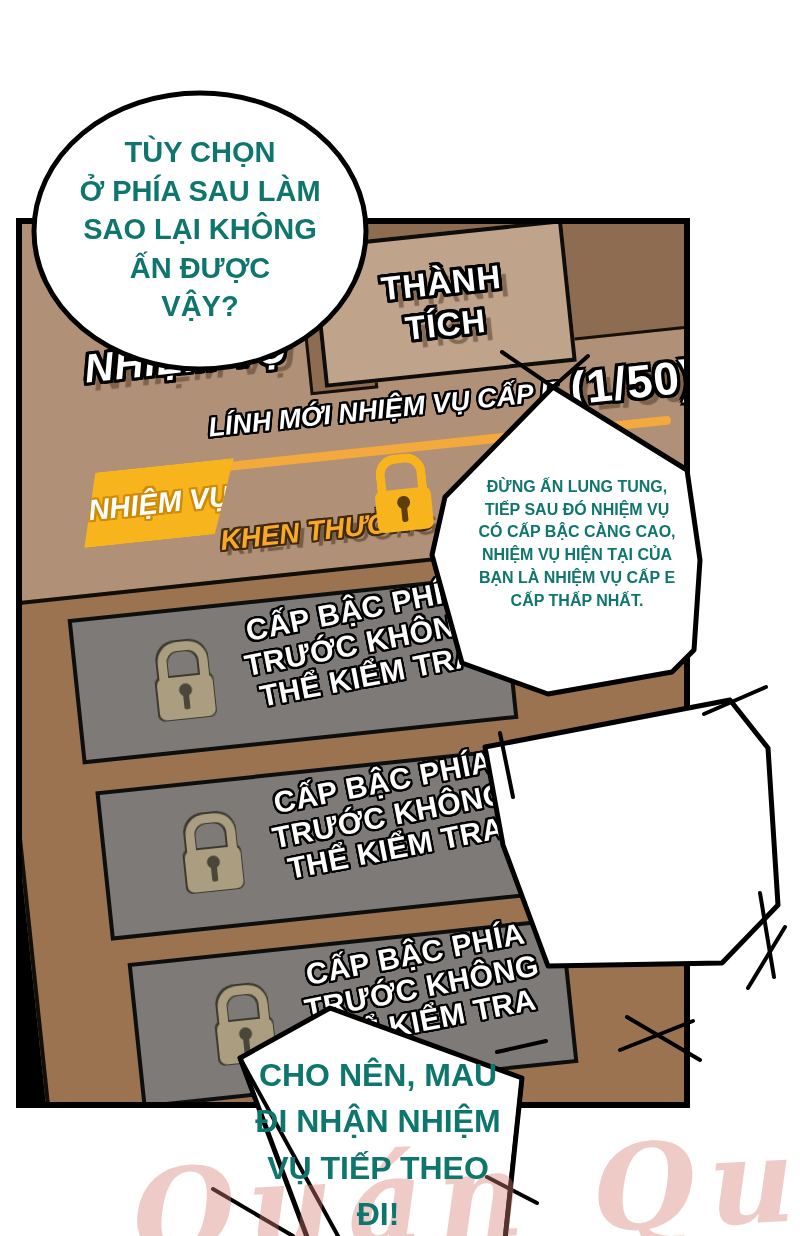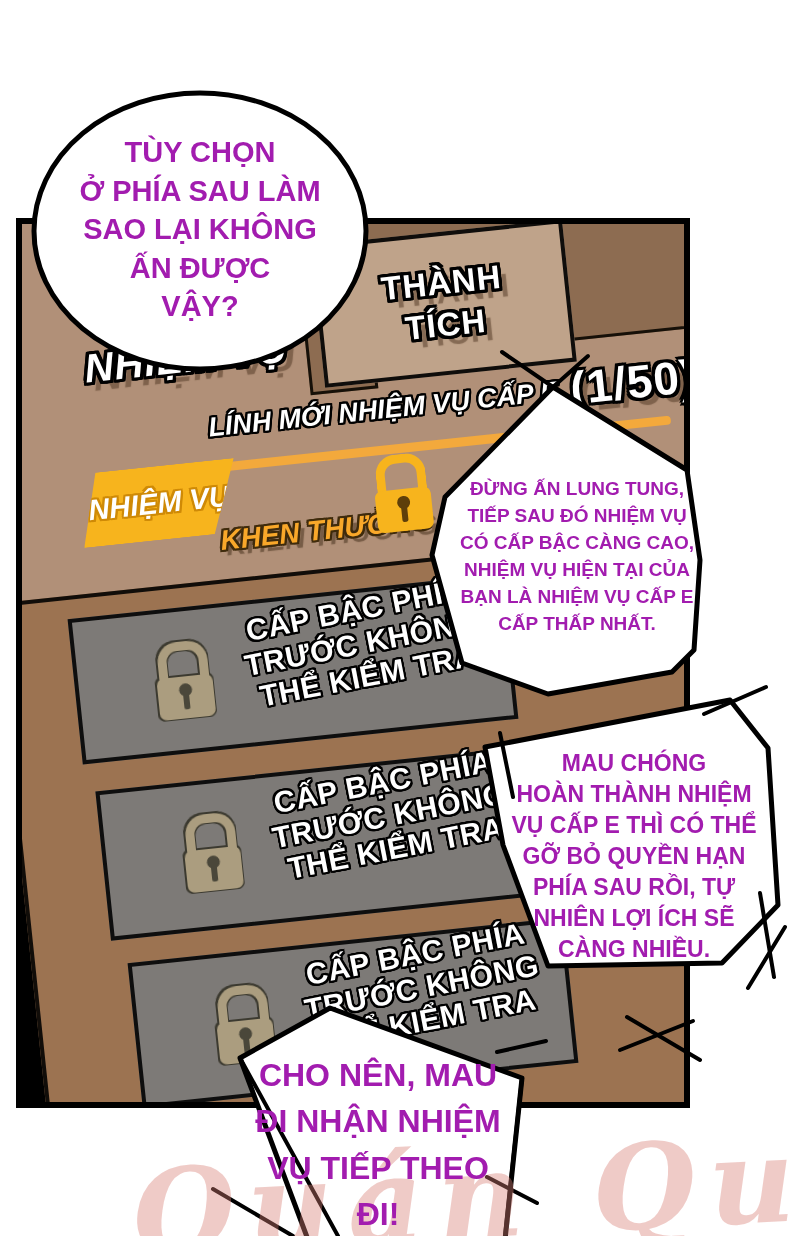--- a/index.html
+++ b/index.html
@@ -79,7 +79,7 @@
     font-size:118px;letter-spacing:14px;color:#d97f76;opacity:.40;transform:rotate(-3deg);
     white-space:nowrap;}
   
-  .btext{z-index:50;color:#a21caf;font-weight:700;text-align:center;white-space:pre-line;}
+  .btext{z-index:50;color:#0f766e;font-weight:700;text-align:center;white-space:pre-line;}
   #btext-top{left:58px;top:133px;width:284px;font-size:29px;line-height:1.33;}
   #btext-upper{left:452px;top:476px;width:250px;font-size:19px;line-height:1.42;}
   #btext-lower{left:506px;top:748px;width:256px;font-size:23px;line-height:1.35;}

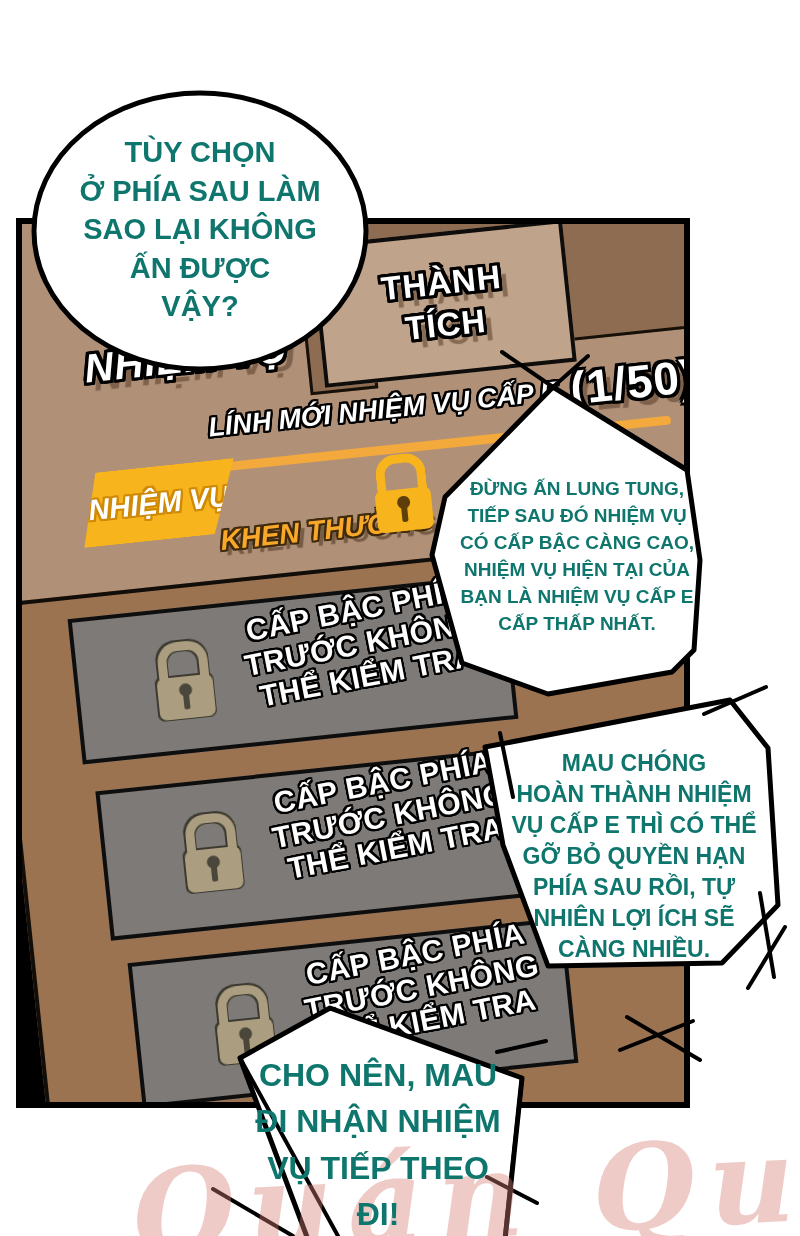--- a/index.html
+++ b/index.html
@@ -81,7 +81,7 @@
   
   .btext{z-index:50;color:#0f766e;font-weight:700;text-align:center;white-space:pre-line;}
   #btext-top{left:58px;top:133px;width:284px;font-size:29px;line-height:1.33;}
-  #btext-upper{left:452px;top:476px;width:250px;font-size:19px;line-height:1.42;}
+  #btext-upper{left:452px;top:476px;width:250px;font-size:16px;line-height:1.42;}
   #btext-lower{left:506px;top:748px;width:256px;font-size:23px;line-height:1.35;}
   #btext-bottom{left:252px;top:1052px;width:252px;font-size:32px;line-height:1.45;}
 </style>

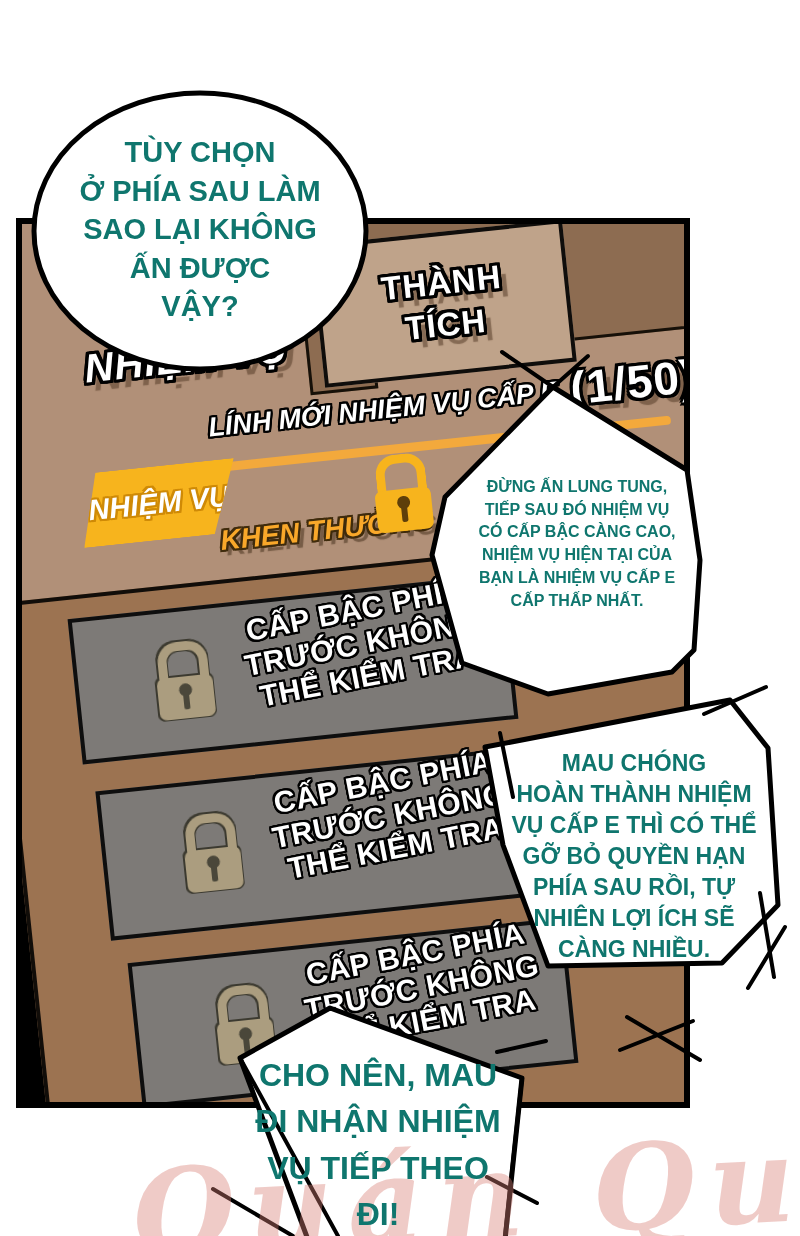--- a/index.html
+++ b/index.html
@@ -198,13 +198,6 @@
 NHIỆM VỤ HIỆN TẠI CỦA
 BẠN LÀ NHIỆM VỤ CẤP E
 CẤP THẤP NHẤT.</div>
-  <div id="btext-lower" class="abs btext">MAU CHÓNG
-HOÀN THÀNH NHIỆM
-VỤ CẤP E THÌ CÓ THỂ
-GỠ BỎ QUYỀN HẠN
-PHÍA SAU RỒI, TỰ
-NHIÊN LỢI ÍCH SẼ
-CÀNG NHIỀU.</div>
   <div id="btext-bottom" class="abs btext">CHO NÊN, MAU
 ĐI NHẬN NHIỆM
 VỤ TIẾP THEO

